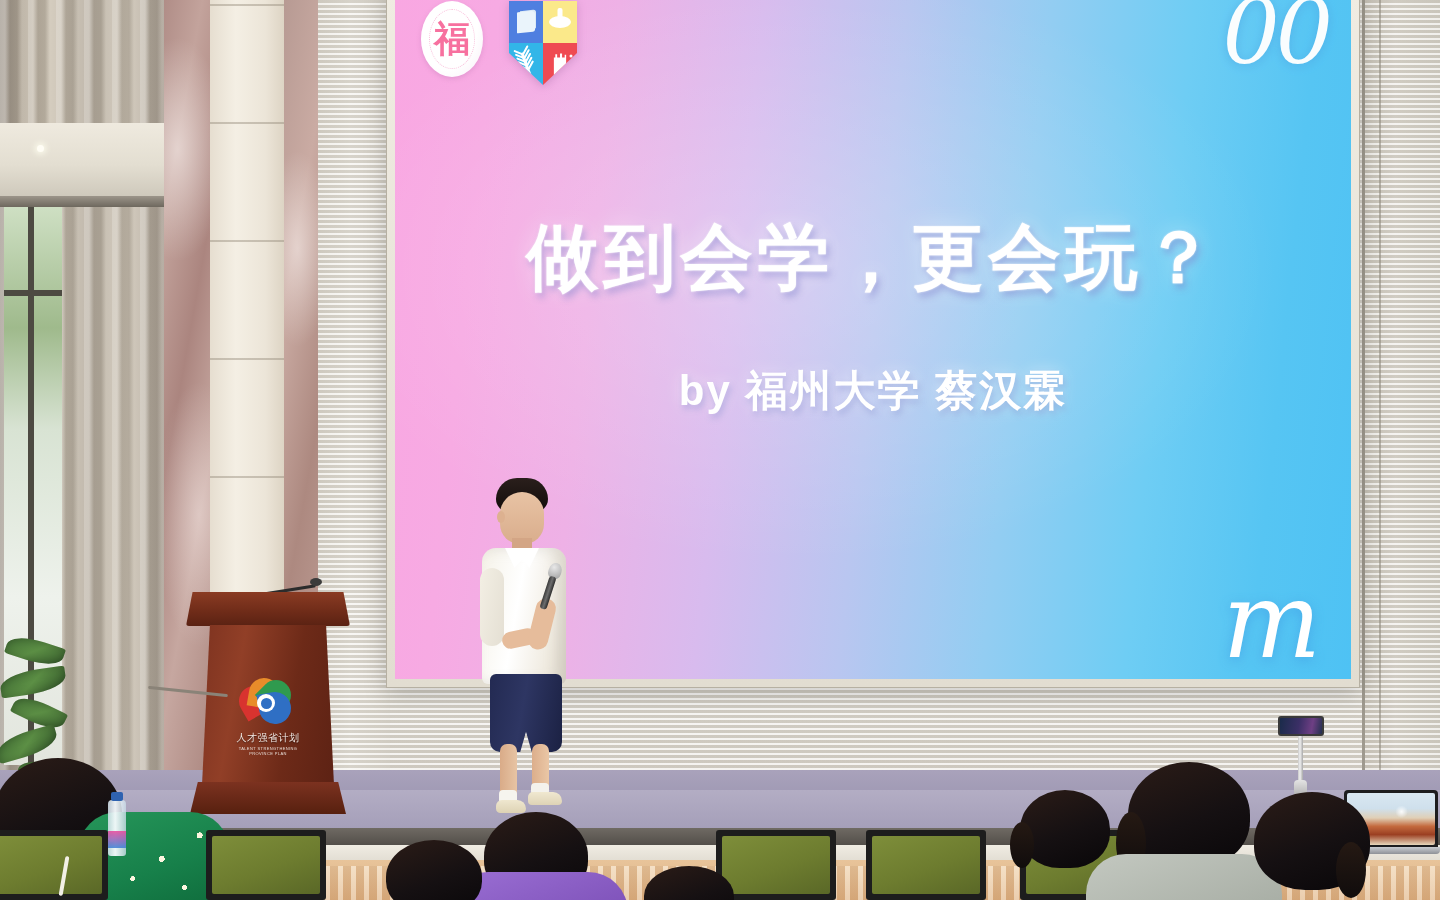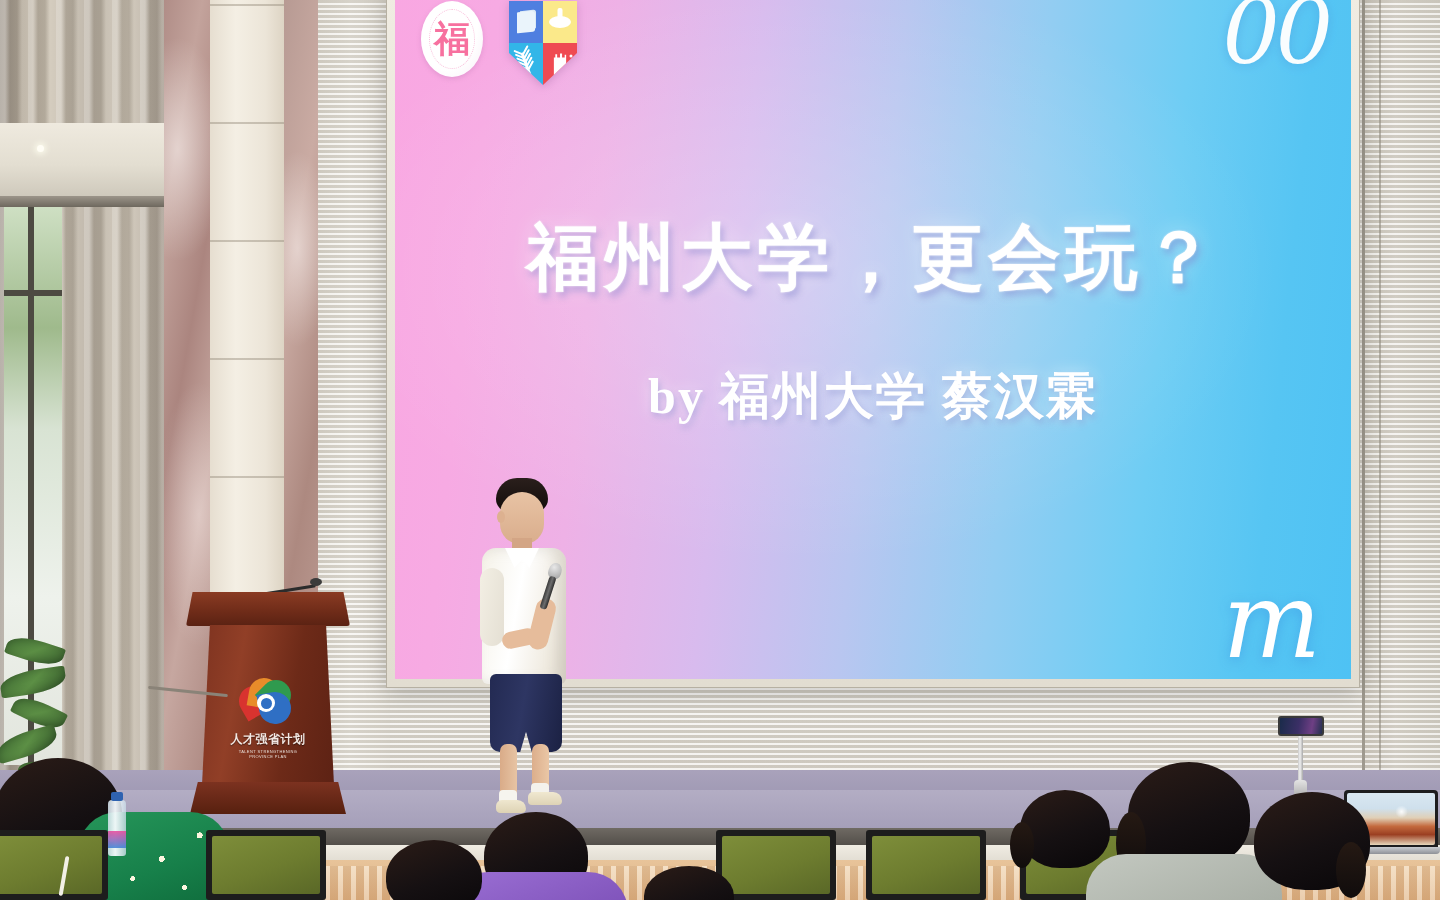--- a/index.html
+++ b/index.html
@@ -554,7 +554,7 @@
       <div class="mark-m">m</div>
 
       <div class="slide-text">
-        <div class="slide-line line-2">福州大学，更会玩？</div>
+        <div class="slide-line line-2">做到会学，更会玩？</div>
         <div class="byline">by 福州大学 蔡汉霖</div>
       </div>
     </div>

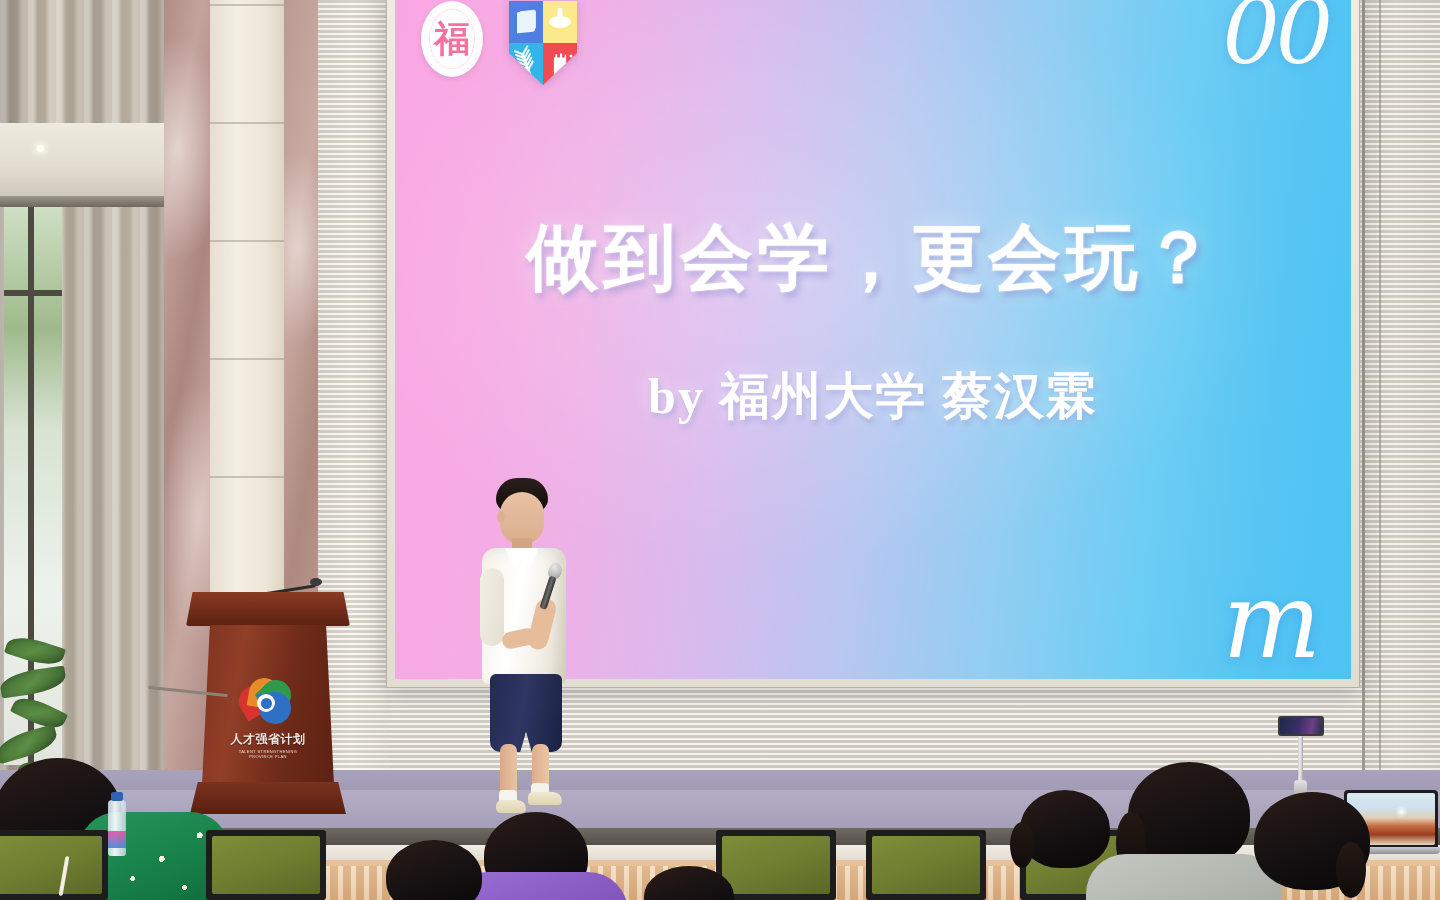--- a/index.html
+++ b/index.html
@@ -245,8 +245,8 @@
   .line-1 { font-size: 72px; letter-spacing: 5px; }
   .line-2 { font-size: 72px; letter-spacing: 5px; margin-top: 54px; }
   .byline {
-    font-family: Liberation Serif, serif;
-    color: #ffffff; font-weight: 700; font-size: 50px;
+    font-family: Liberation Sans, sans-serif;
+    color: #ffffff; font-weight: 700; font-size: 42px;
     margin-top: 66px; letter-spacing: 2px;
     text-shadow: 2px 4px 6px rgba(120,130,200,0.4), 0 0 16px rgba(255,255,255,0.5);
   }

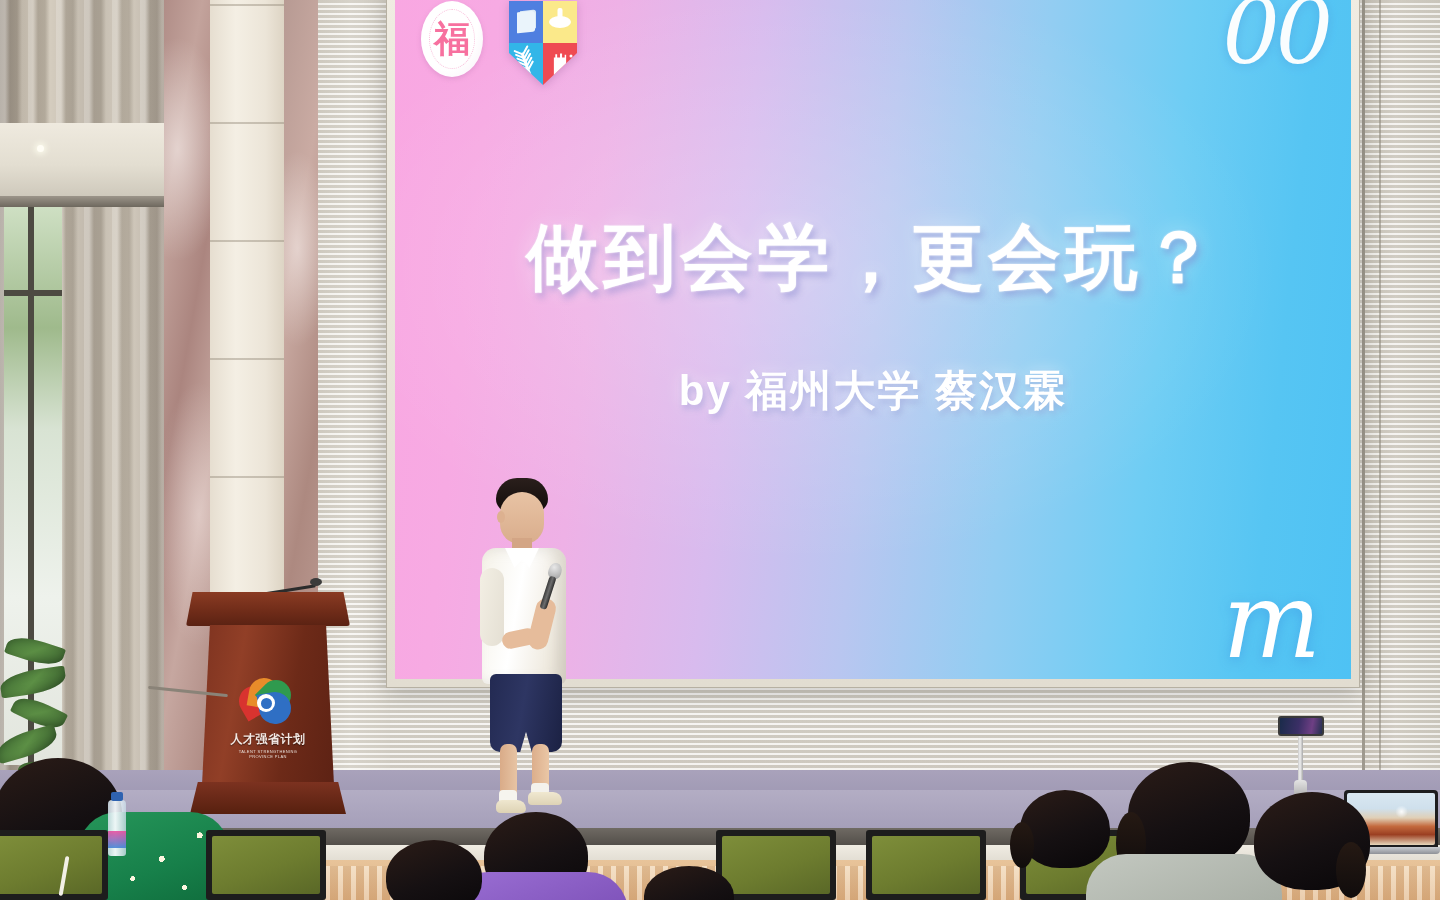--- a/index.html
+++ b/index.html
@@ -298,7 +298,7 @@
   }
   .podium-logo-text {
     margin-top: 3px; font-family: "DejaVu Sans", sans-serif;
-    font-size: 12px; font-weight: 700; color: #f3e9e4; letter-spacing: 0.5px;
+    font-size: 10px; font-weight: 400; color: #f3e9e4; letter-spacing: 0.5px;
     text-shadow: 0 1px 1px rgba(0,0,0,0.5);
   }
   .podium-logo-sub {

